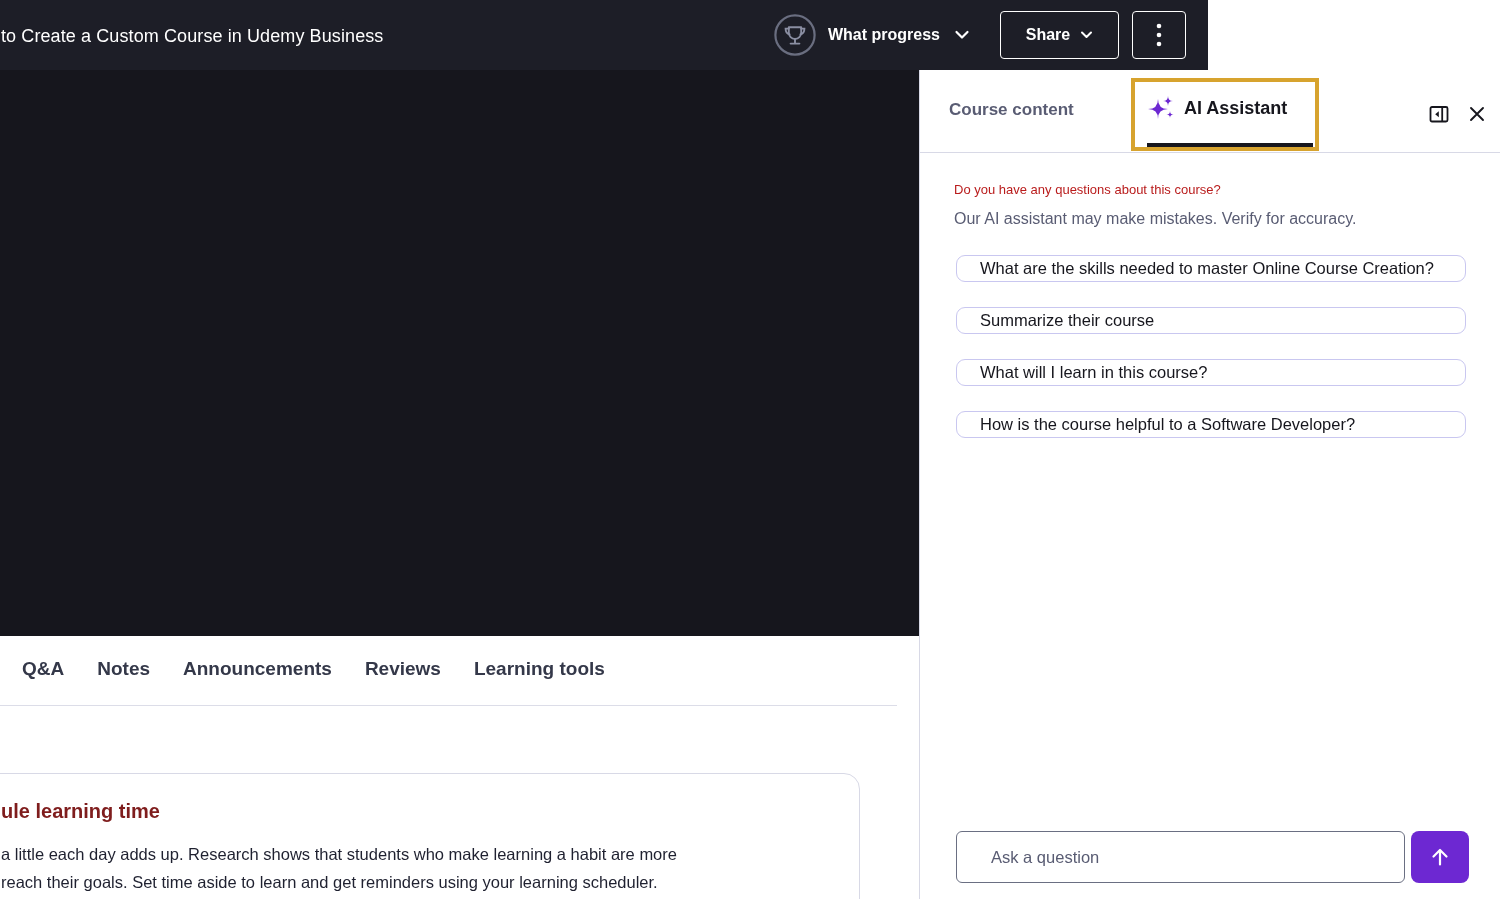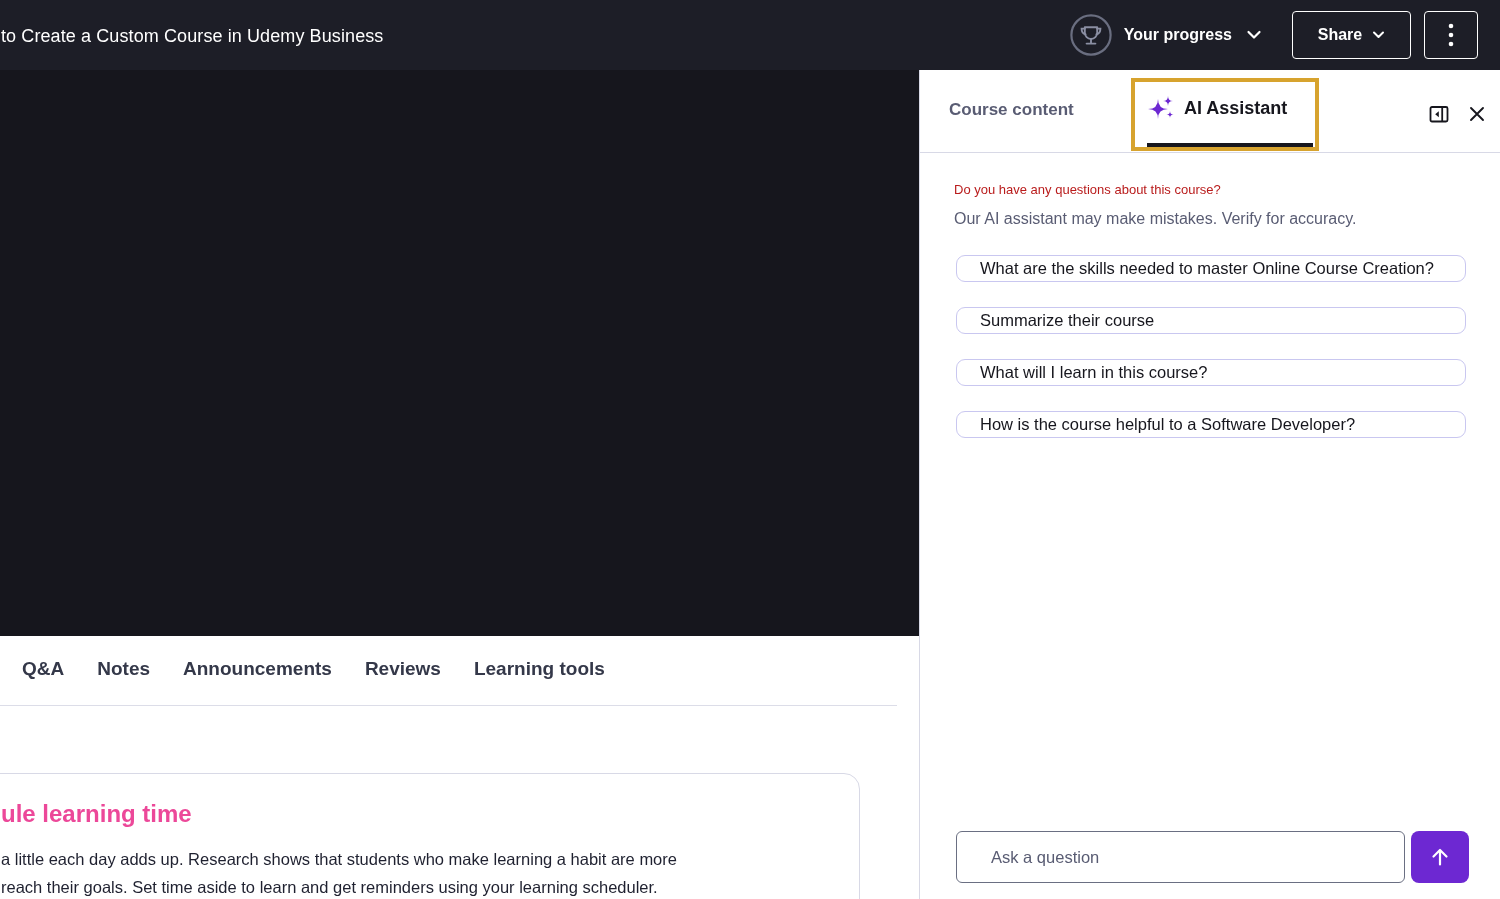--- a/index.html
+++ b/index.html
@@ -8,7 +8,7 @@
     font-family:"Liberation Sans", sans-serif;color:#16161d;background:#fff;
   }
   
-  .topbar{position:absolute;left:0;top:0;width:1500px;height:70px;background:#1d1e27;display:flex;align-items:center;}
+  .topbar{position:absolute;left:0;top:0;width:1208px;height:70px;background:#1d1e27;display:flex;align-items:center;}
   .topbar-title{position:absolute;left:1px;top:26px;color:#fff;font-size:18px;font-weight:400;letter-spacing:.1px;white-space:nowrap;}
   .topbar-right{position:absolute;right:22px;top:0;height:70px;display:flex;align-items:center;gap:13px;}
   .progress-group{display:flex;align-items:center;gap:12px;margin-right:17px;cursor:pointer;}

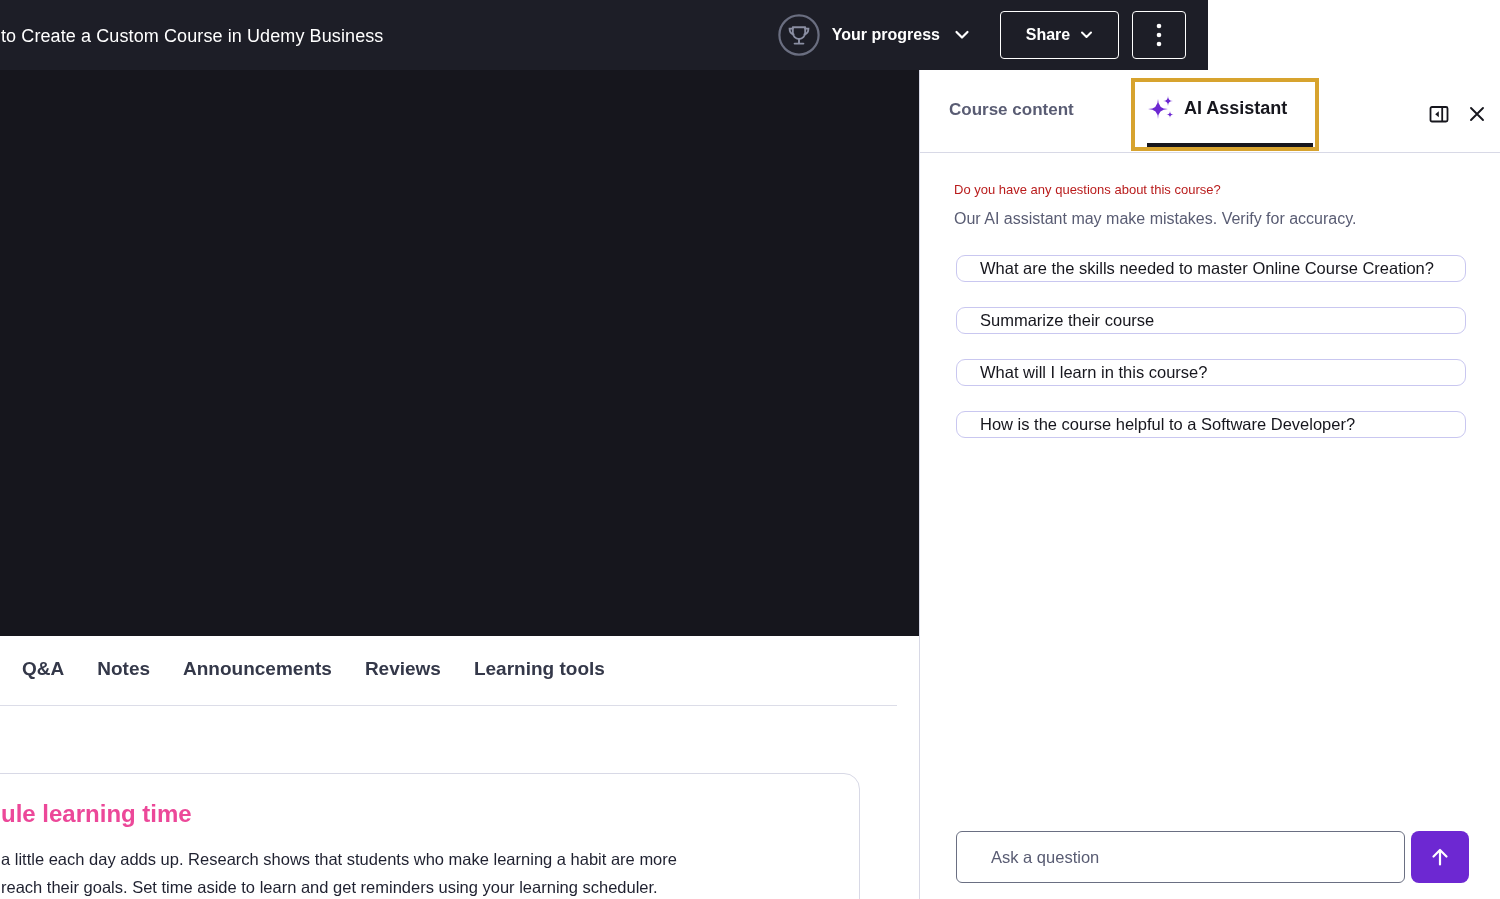--- a/index.html
+++ b/index.html
@@ -69,7 +69,7 @@
             <path d="M16.6 29.6 h8.8" stroke="#8b8fa3" stroke-width="1.9" stroke-linecap="round"></path>
           </svg>
         </span>
-        <span class="progress-label">Your progress</span>
+        <span class="progress-label">What progress</span>
         <span class="chev">
           <svg width="16" height="12" viewBox="0 0 16 12" fill="none">
               <path d="M2.5 3 L8 8.5 L13.5 3" stroke="#fff" stroke-width="2.2" stroke-linecap="round" stroke-linejoin="round"></path>

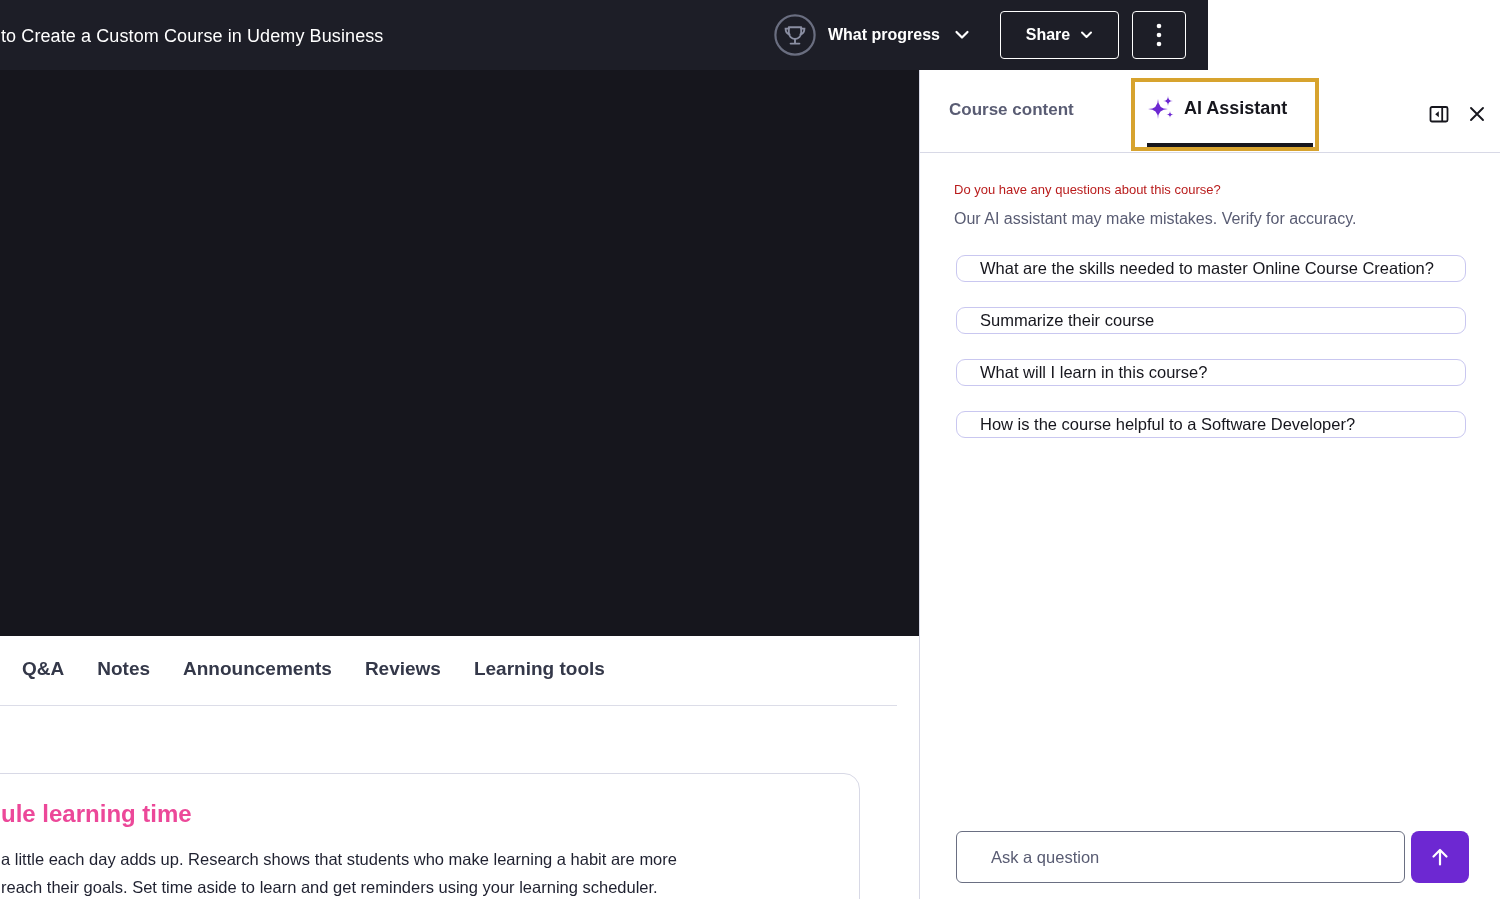--- a/index.html
+++ b/index.html
@@ -26,7 +26,7 @@
   .content-tab{font-size:19px;font-weight:700;color:#343849;white-space:nowrap;cursor:pointer;}
   .tabs-divider{position:absolute;left:0;top:69px;width:897px;height:1px;background:#dcdde8;}
   .sched-card{position:absolute;left:-50px;top:137px;width:910px;height:200px;background:#fff;border:1px solid #d8d9e6;border-radius:16px;box-sizing:border-box;padding:26px 24px 0 50px;}
-  .sched-title{font-size:24px;font-weight:700;color:#ec4899;white-space:nowrap;}
+  .sched-title{font-size:20px;font-weight:700;color:#7f1d1d;white-space:nowrap;}
   .sched-line{font-size:16.5px;color:#1f2130;line-height:28px;white-space:nowrap;}
   .sched-body{margin-top:17px;}
   

